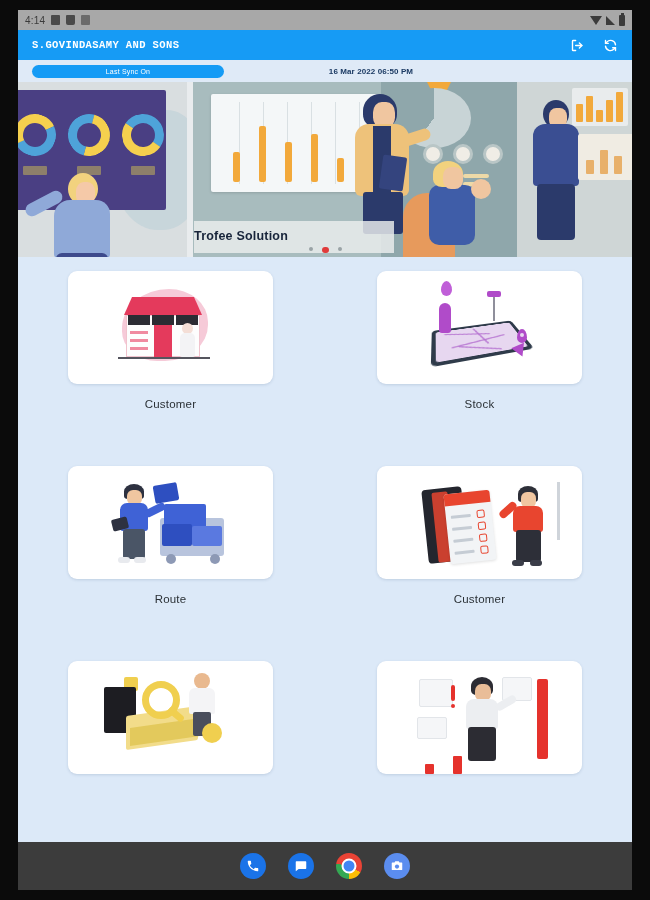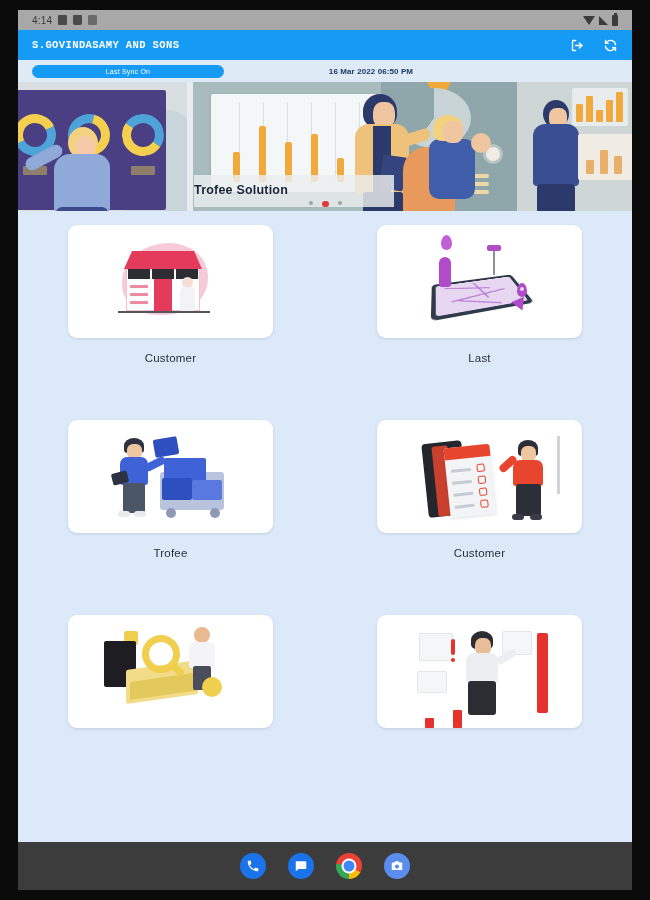--- a/index.html
+++ b/index.html
@@ -27,7 +27,7 @@
     height: 20px; width: 100%;
     background: #a8a8a8;
     display: flex; align-items: center;
-    padding: 0 14px;
+    padding: 0 7px;
     color: #3b3b3b;
     font-size: 10px;
     letter-spacing: .2px;

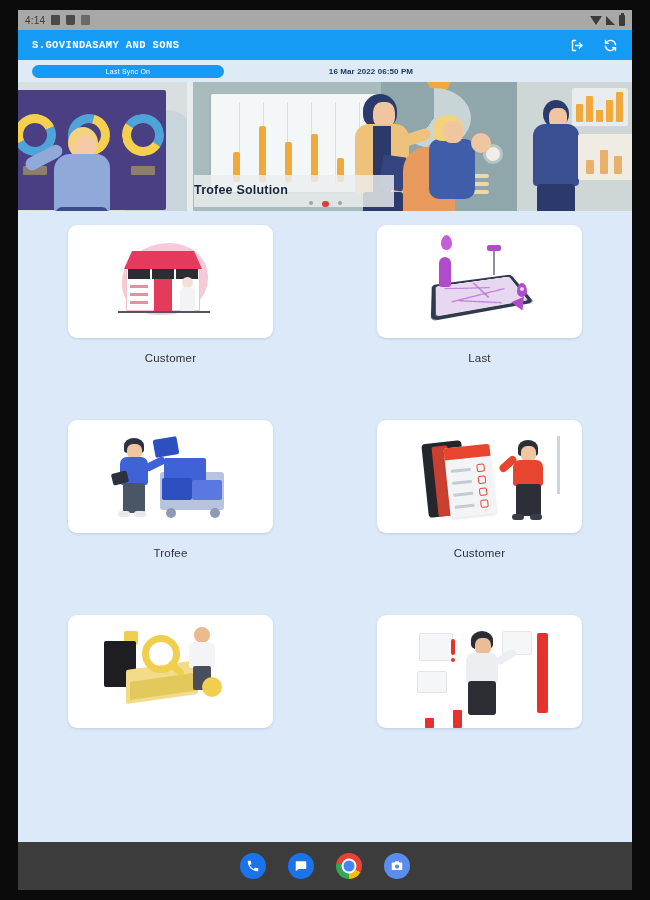--- a/index.html
+++ b/index.html
@@ -111,7 +111,7 @@
   
   .banner {
     position: relative;
-    height: 129px; width: 100%;
+    height: 175px; width: 100%;
     overflow: hidden;
     background: #bef264;
     display: flex;

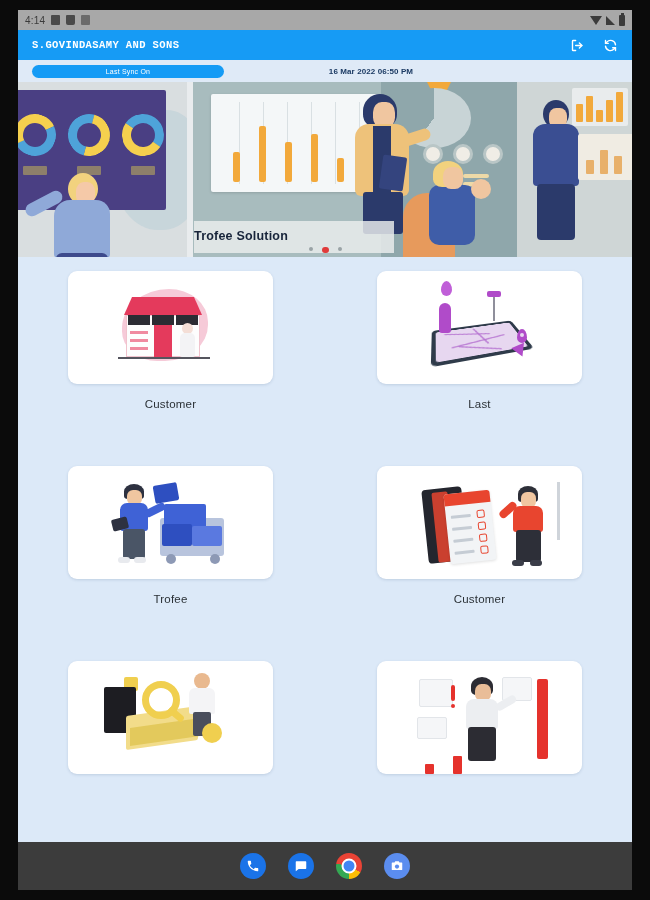--- a/index.html
+++ b/index.html
@@ -596,7 +596,7 @@
             <span class="map-arrow"></span>
           </div>
         </div>
-        <div class="tile-label">Last</div>
+        <div class="tile-label">Stock</div>
       </div>
 
       <div class="tile">

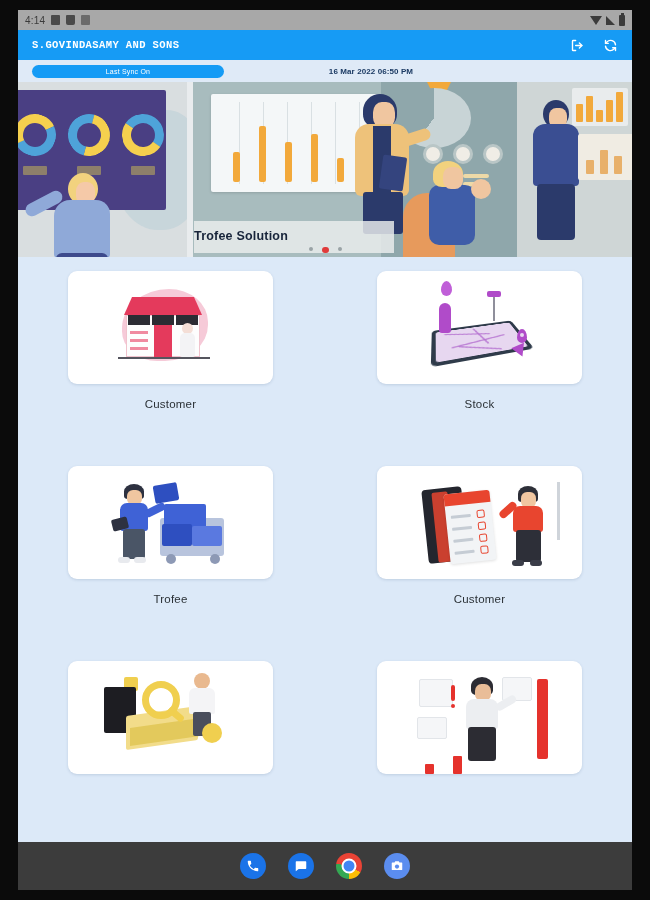--- a/index.html
+++ b/index.html
@@ -621,7 +621,7 @@
             <span class="st-wheel" style="left:142px"></span>
           </div>
         </div>
-        <div class="tile-label">Trofee</div>
+        <div class="tile-label">Route</div>
       </div>
 
       <div class="tile">

